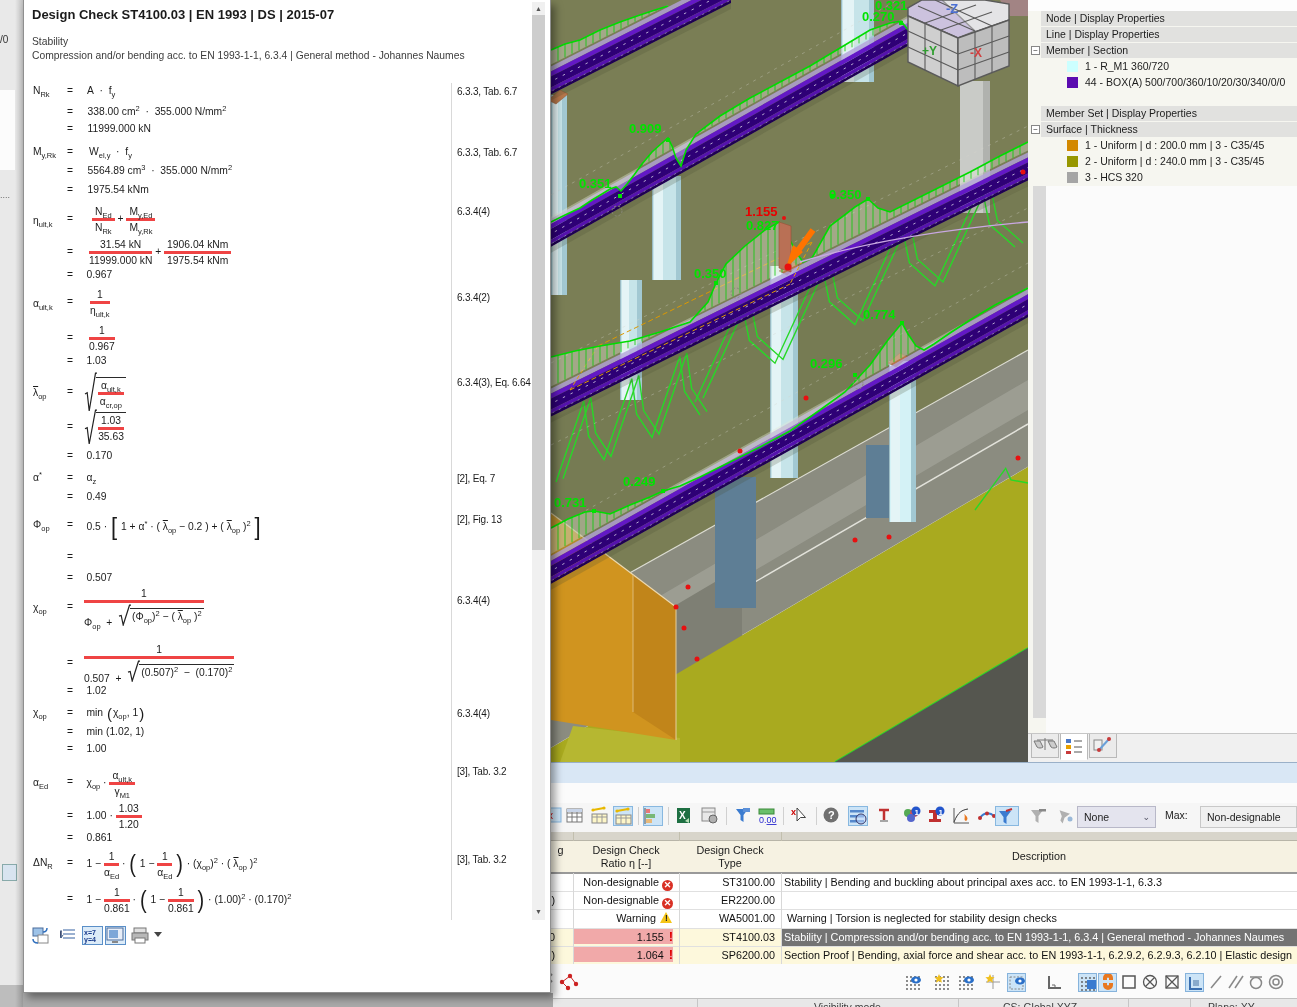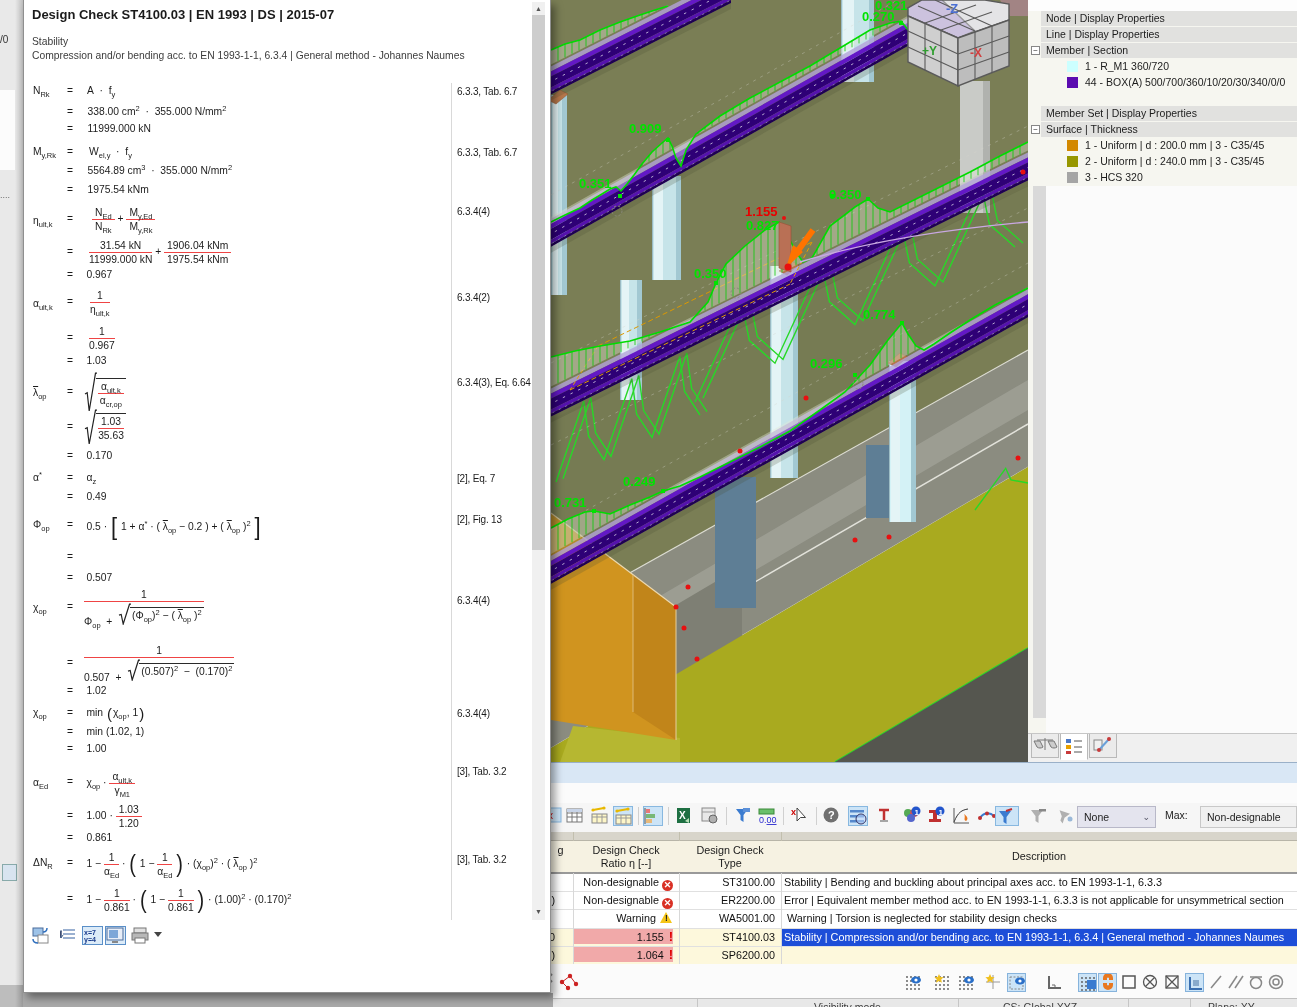--- a/index.html
+++ b/index.html
@@ -12,7 +12,7 @@
 .row{position:absolute;display:flex;align-items:center;white-space:nowrap;font-size:10.3px;color:#1b1b1b}
 .rw{white-space:nowrap}
 .f{display:inline-block;text-align:center;vertical-align:middle}
-.f .n{display:block;border-bottom:1px solid #ef4444;padding:0 3px 1px}
+.f .n{display:block;border-bottom:3px solid #ef4444;padding:0 3px 1px}
 .f .d{display:block;padding-top:1px}
 .ov{text-decoration:overline}
 .sq{display:inline-flex;align-items:center}

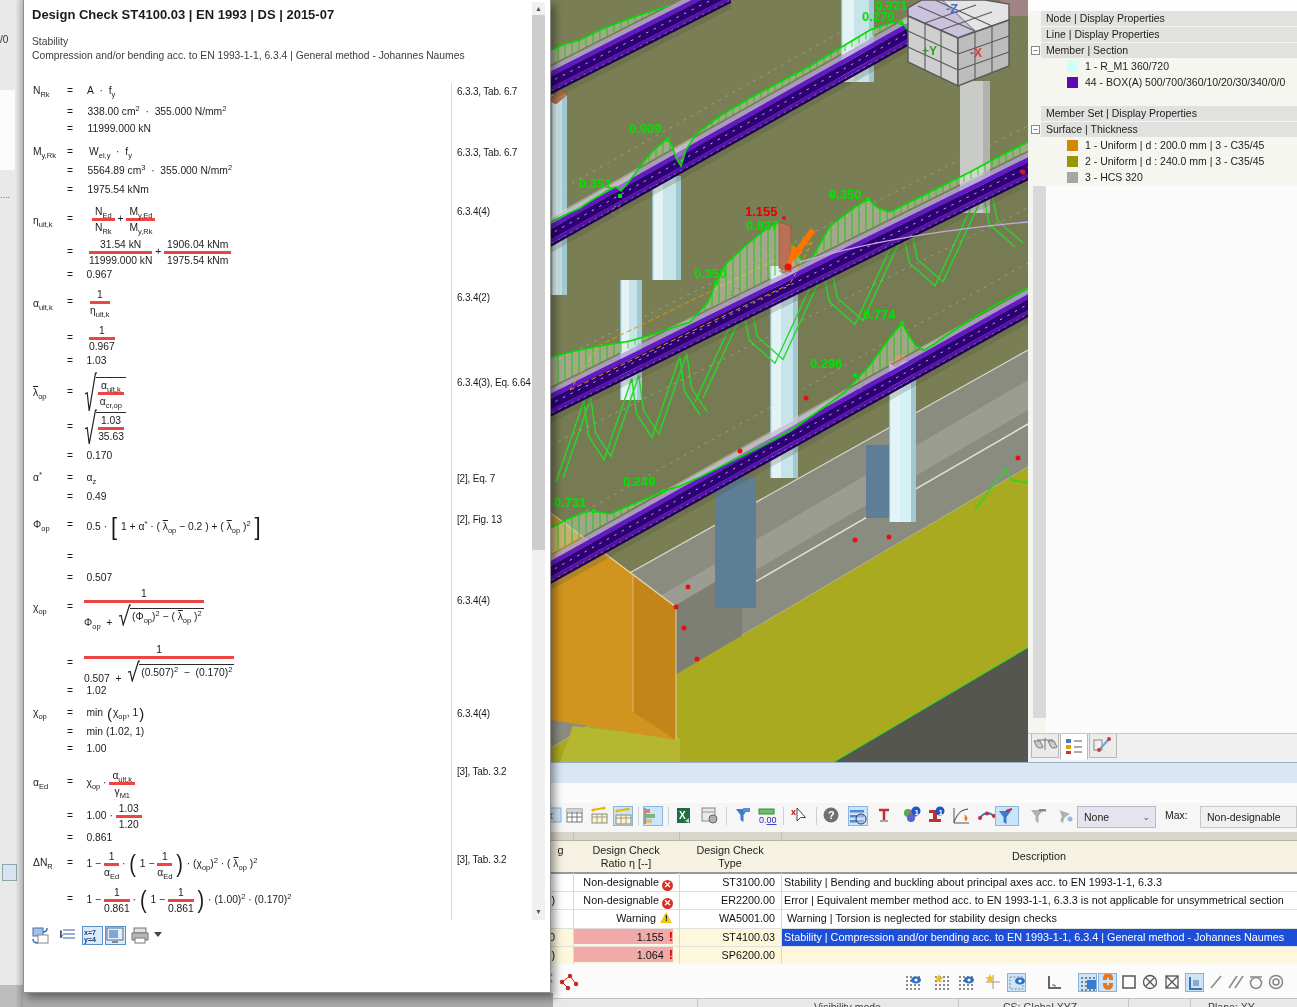--- a/index.html
+++ b/index.html
@@ -623,7 +623,6 @@
         <div class="cell rightal" style="left:0;width:15px">0)</div>
         <div class="cell rightal" style="left:33px;width:100px">Non-designable<span class="xico">✕</span></div>
         <div class="cell rightal" style="left:139px;width:96px">ER2200.00</div>
-        <div class="cell" style="left:241px;width:516px"><span style="margin-left:3px">Error | Equivalent member method acc. to EN 1993-1-1, 6.3.3 is not applicable for unsymmetrical section</span></div>
       </div>
       <div class="tr" style="top:77.4px">
         <div class="cell rightal" style="left:0;width:15px"></div>

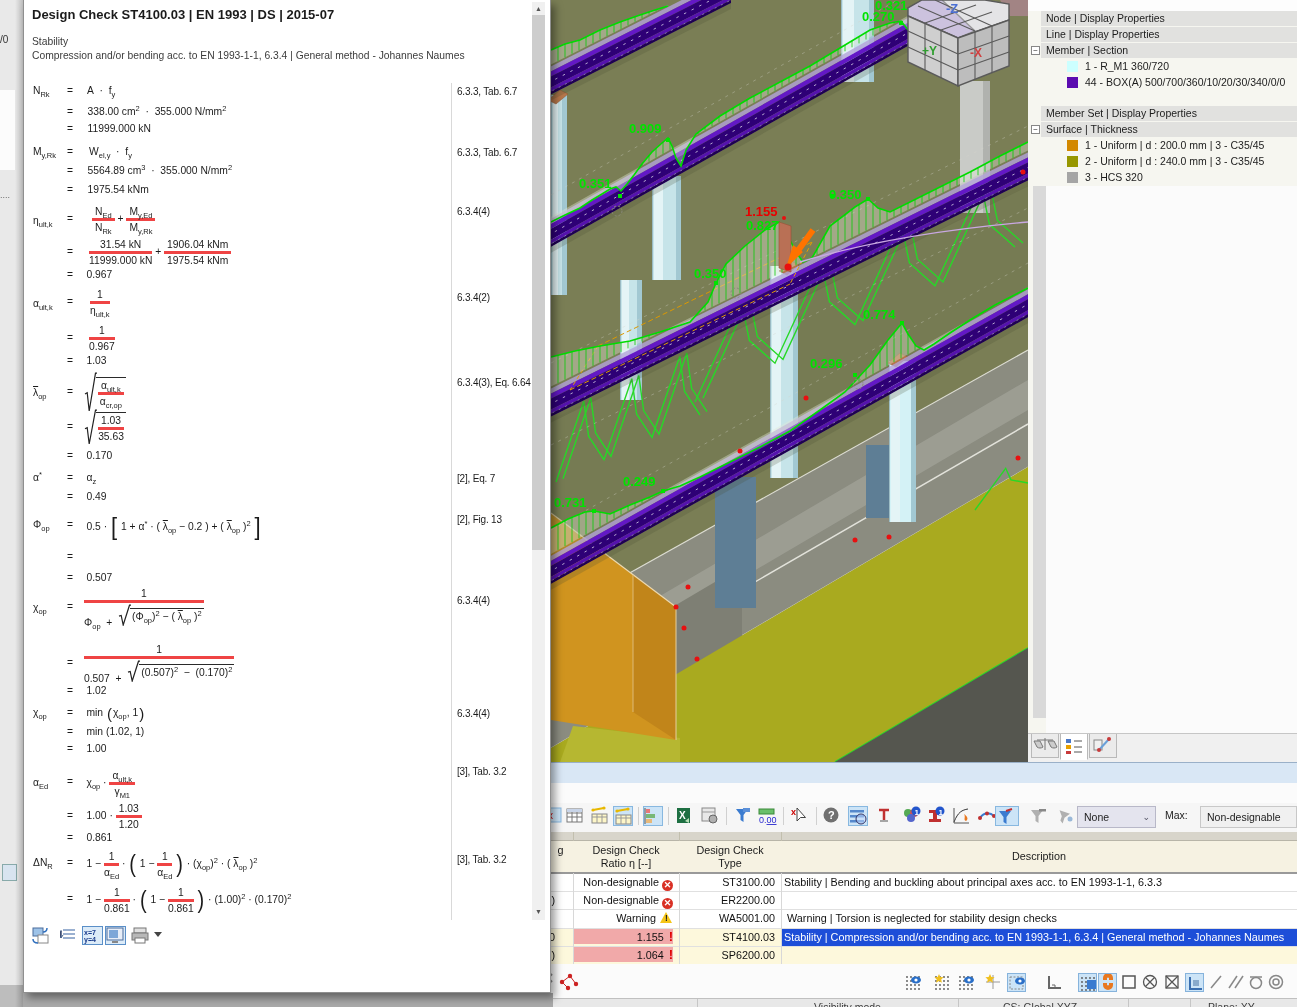--- a/index.html
+++ b/index.html
@@ -635,7 +635,7 @@
         <div class="pinkbar"></div>
         <div class="cell rightal" style="left:33px;width:100px">1.155<span class="excl">!</span></div>
         <div class="cell rightal" style="left:139px;width:96px">ST4100.03</div>
-        <div class="cell" style="left:241px;width:516px;background:#1d4ed8;color:#fff"><span style="margin-left:3px">Stability | Compression and/or bending acc. to EN 1993-1-1, 6.3.4 | General method - Johannes Naumes</span></div>
+        <div class="cell" style="left:241px;width:516px;background:#737373;color:#fff"><span style="margin-left:3px">Stability | Compression and/or bending acc. to EN 1993-1-1, 6.3.4 | General method - Johannes Naumes</span></div>
       </div>
       <div class="tr warn" style="top:113.8px">
         <div class="cell rightal" style="left:0;width:15px">)</div>

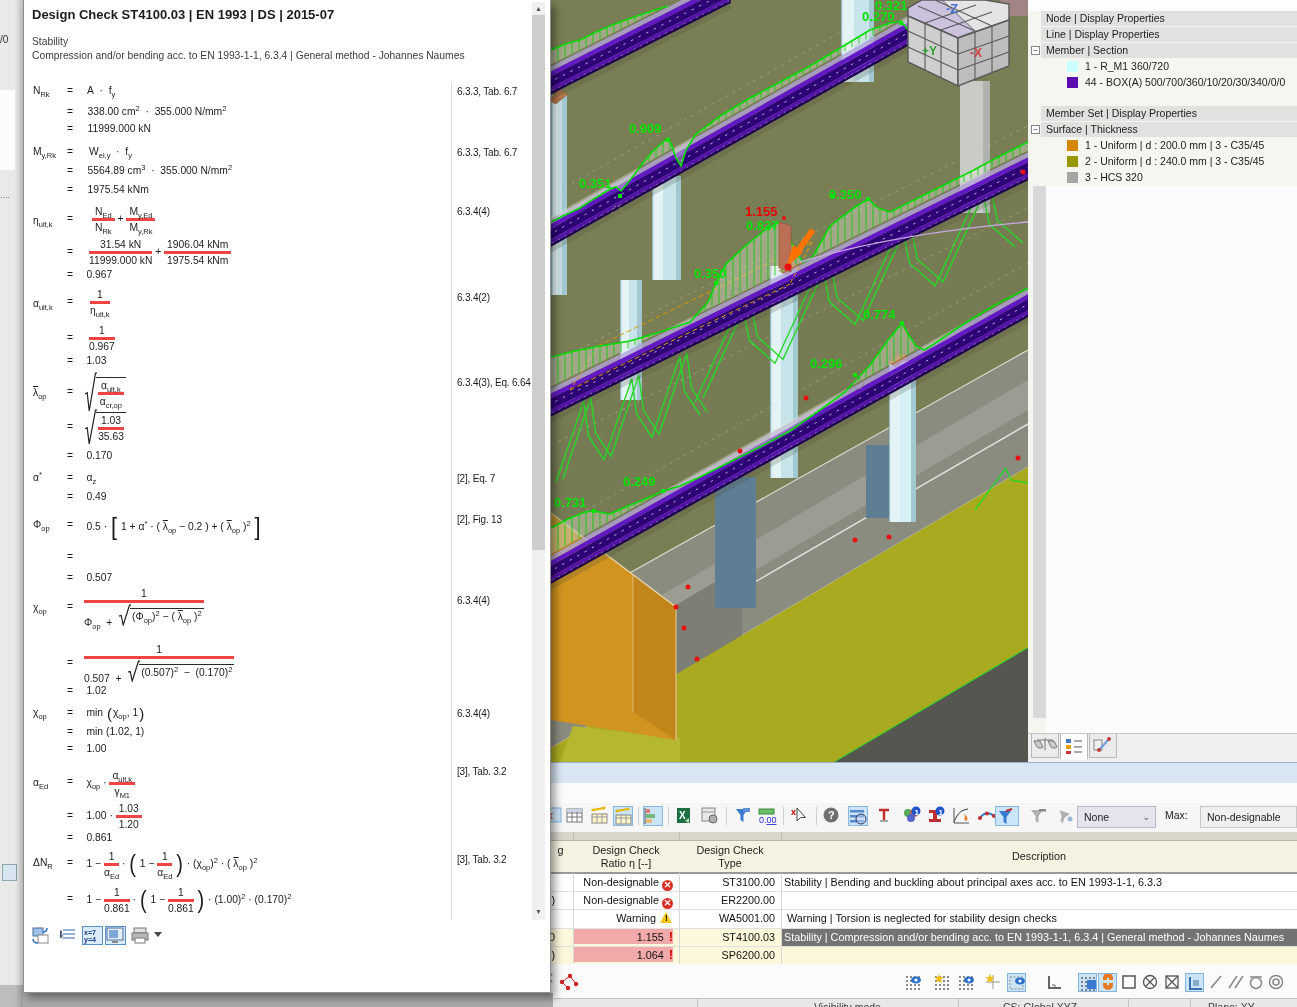--- a/index.html
+++ b/index.html
@@ -642,6 +642,7 @@
         <div class="pinkbar"></div>
         <div class="cell rightal" style="left:33px;width:100px">1.064<span class="excl">!</span></div>
         <div class="cell rightal" style="left:139px;width:96px">SP6200.00</div>
+        <div class="cell" style="left:241px;width:516px"><span style="margin-left:3px">Section Proof | Bending, axial force and shear acc. to EN 1993-1-1, 6.2.9.2, 6.2.9.3, 6.2.10 | Elastic design</span></div>
       </div>
       <div class="abs" style="left:0;top:41.0px;width:757px;height:1px;background:#9a9a9a"></div>
       <div class="abs" style="left:0;top:59.2px;width:757px;height:1px;background:#e0e0e0"></div>

